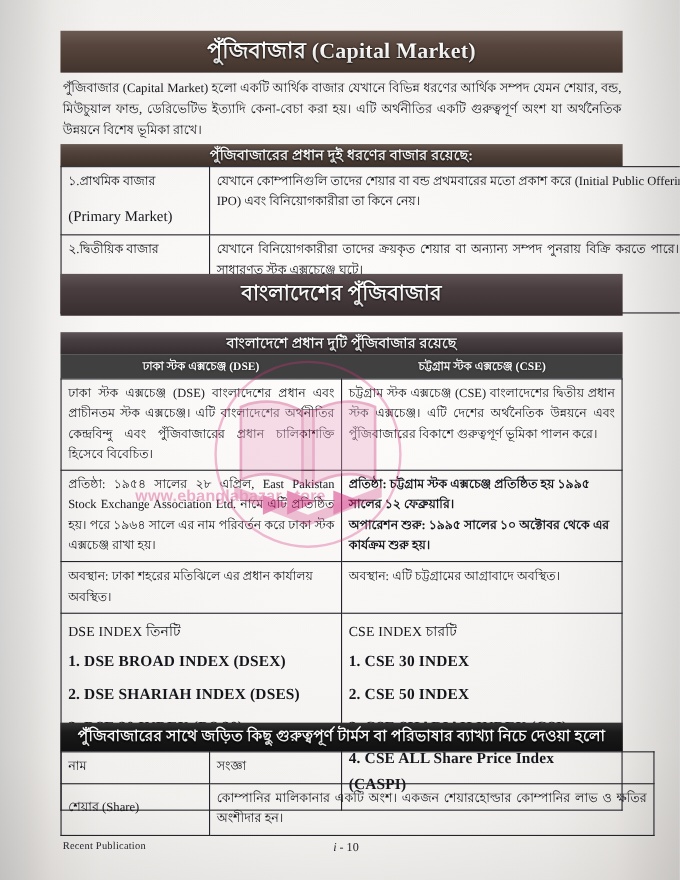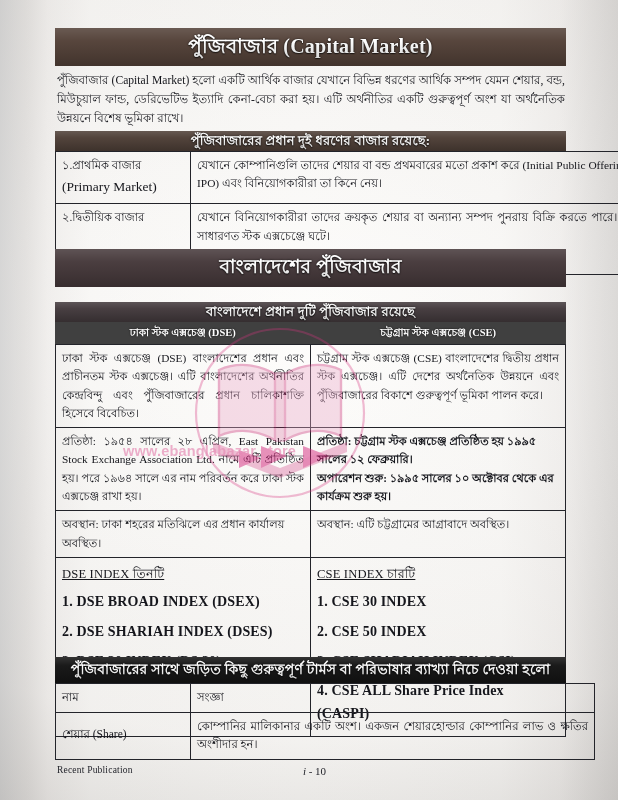--- a/index.html
+++ b/index.html
@@ -200,7 +200,7 @@
       <tr>
         <td class="bn">
           <div>১.প্রাথমিক বাজার</div>
-          <div style="font-size:13.5px; margin-top:2px;">(Primary Market)</div>
+          <div style="font-size:13.5px; margin-top:12px;">(Primary Market)</div>
         </td>
         <td class="bn cell-just">যেখানে কোম্পানিগুলি তাদের শেয়ার বা বন্ড প্রথমবারের মতো প্রকাশ করে (Initial Public Offering বা IPO) এবং বিনিয়োগকারীরা তা কিনে নেয়।</td>
       </tr>

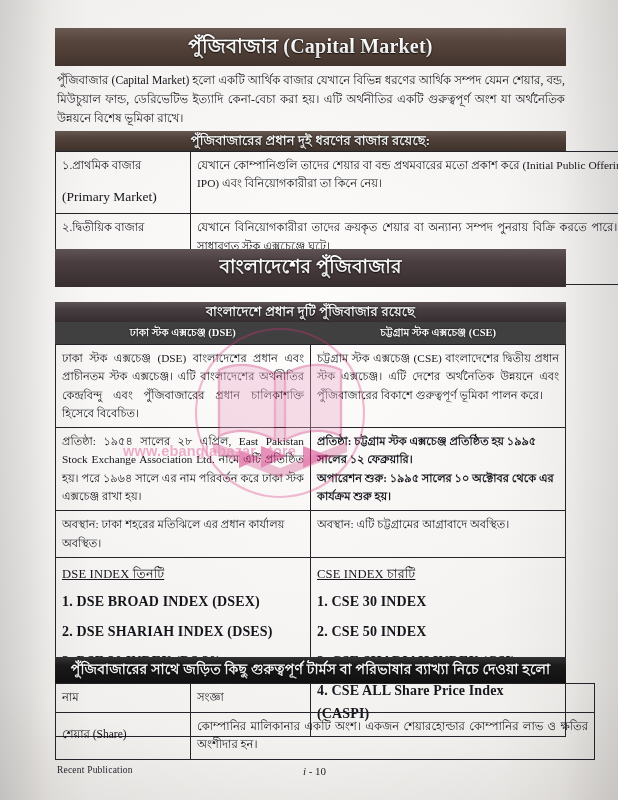--- a/index.html
+++ b/index.html
@@ -127,7 +127,7 @@
 
   .bn { font-family: "Liberation Serif", "DejaVu Serif", serif; }
 
-  .idx-head { font-size: 12.6px; letter-spacing: .15px; text-decoration: underline; }
+  .idx-head { font-size: 12.6px; letter-spacing: .15px; }
   .idx-item { font-size: 14px; letter-spacing: .15px; margin-top: 7px; font-weight: bold; }
   .idx-cell { padding-top: 6px !important; padding-bottom: 10px !important; }
 

